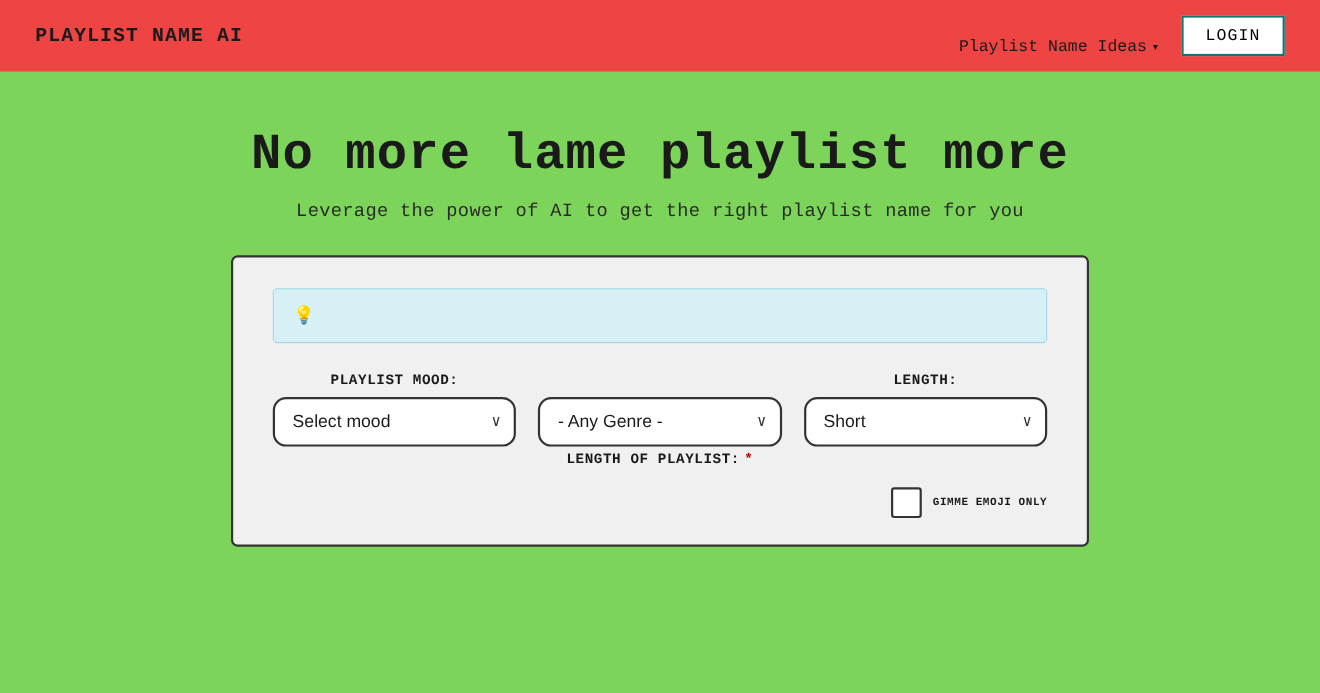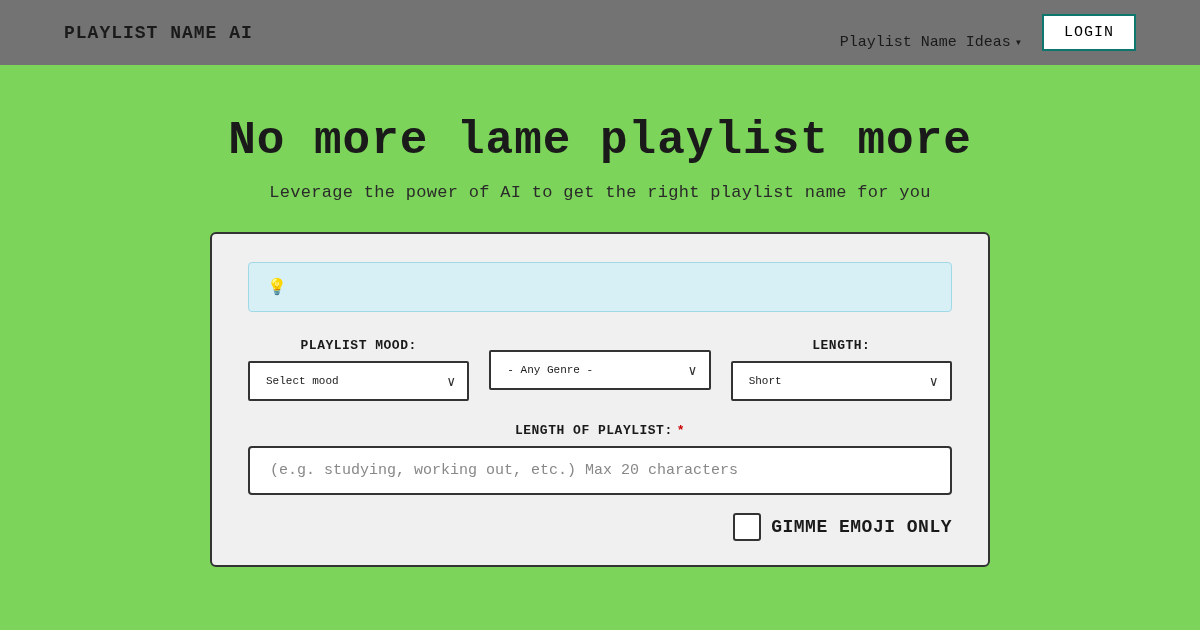--- a/index.html
+++ b/index.html
@@ -21,8 +21,8 @@
       display: flex;
       align-items: center;
       justify-content: space-between;
-      padding: 14px 64px;
-      background-color: #737373;
+      padding: 14px 32px;
+      background-color: #ef4444;
     }
 
     .nav-logo {

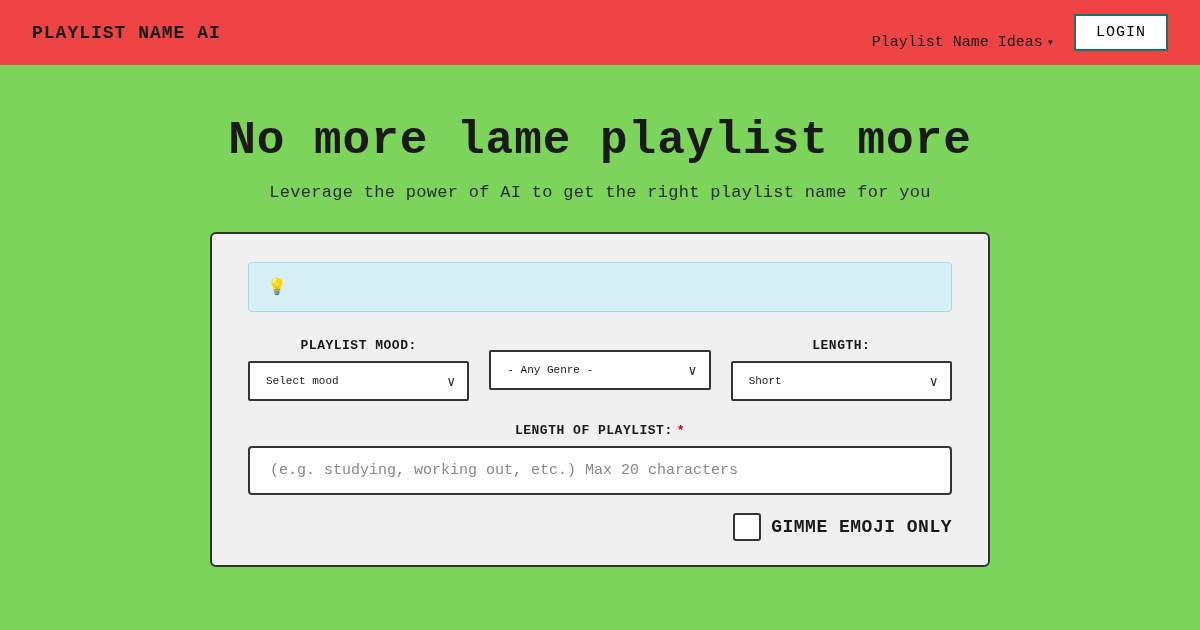--- a/index.html
+++ b/index.html
@@ -125,8 +125,8 @@
     .filters-row {
       display: flex;
       gap: 20px;
-      margin-bottom: 22px;
-      align-items: center;
+      margin-bottom: 4px;
+      align-items: flex-end;
     }
 
     .filter-group {

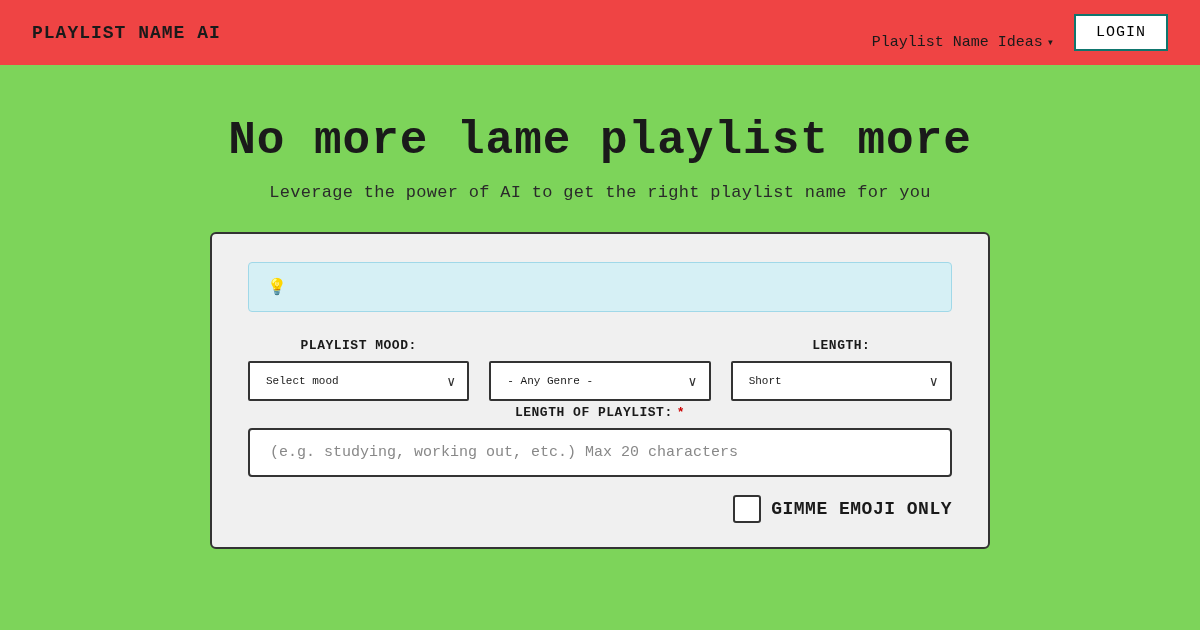--- a/index.html
+++ b/index.html
@@ -150,12 +150,12 @@
     }
 
     .select-wrapper select {
-      font-family: Liberation Mono, monospace;
-      font-size: 11px;
+      font-family: Liberation Sans, sans-serif;
+      font-size: 16px;
       padding: 12px 36px 12px 16px;
       background: #ffffff;
       border: 2px solid #333;
-      border-radius: 2px;
+      border-radius: 12px;
       cursor: pointer;
       appearance: none;
       -webkit-appearance: none;

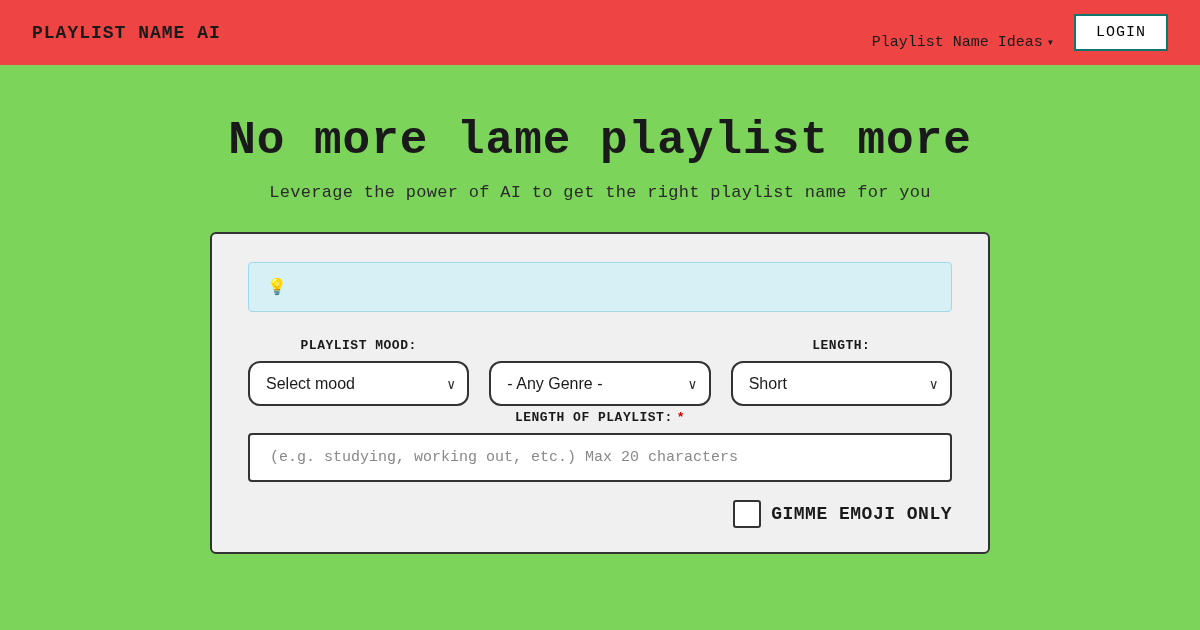--- a/index.html
+++ b/index.html
@@ -311,7 +311,6 @@
     <div class="purpose-label">
       <span>LENGTH OF PLAYLIST:</span><span class="required">*</span>
     </div>
-    <input type="text" class="purpose-input" placeholder="(e.g. studying, working out, etc.) Max 20 characters" style="">
   </div>
 
   <div class="bottom-row">

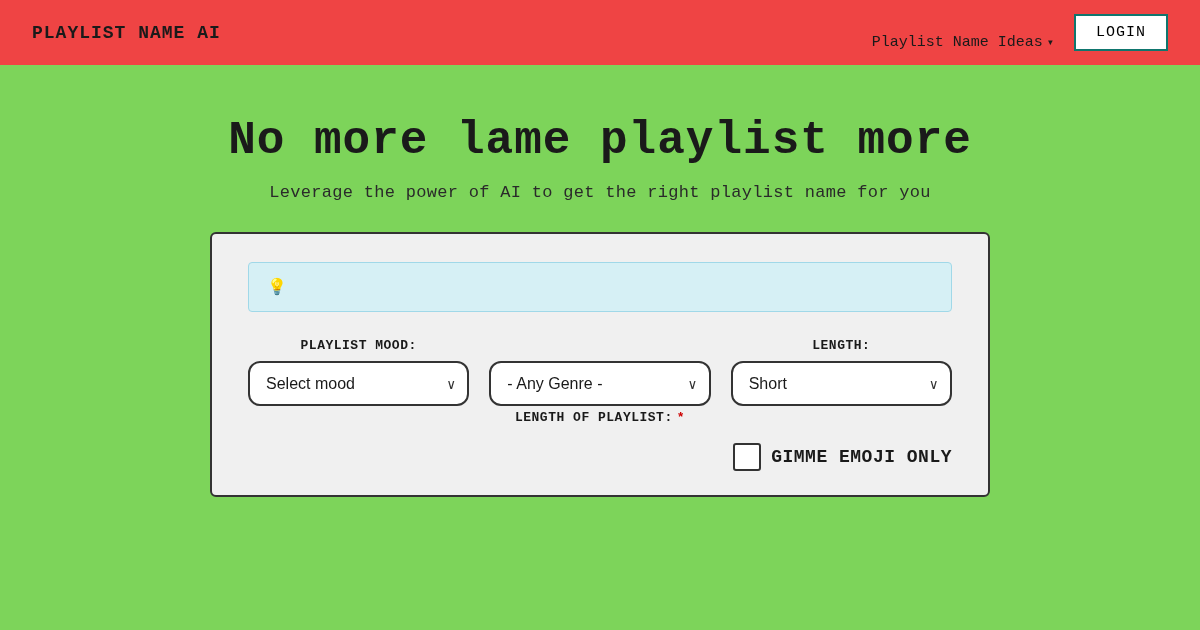--- a/index.html
+++ b/index.html
@@ -233,7 +233,7 @@
 
     .checkbox-label {
       font-family: 'Courier New', Courier, monospace;
-      font-size: 18px;
+      font-size: 10px;
       font-weight: bold;
       letter-spacing: 0.5px;
       color: #1a1a1a;

